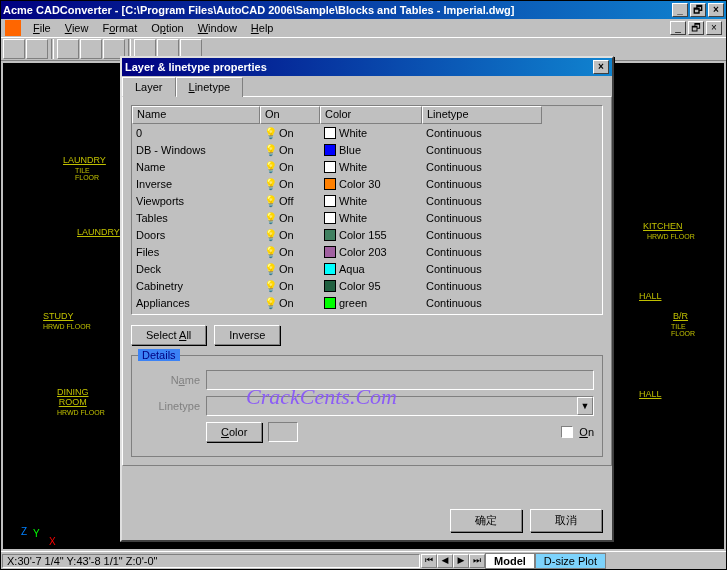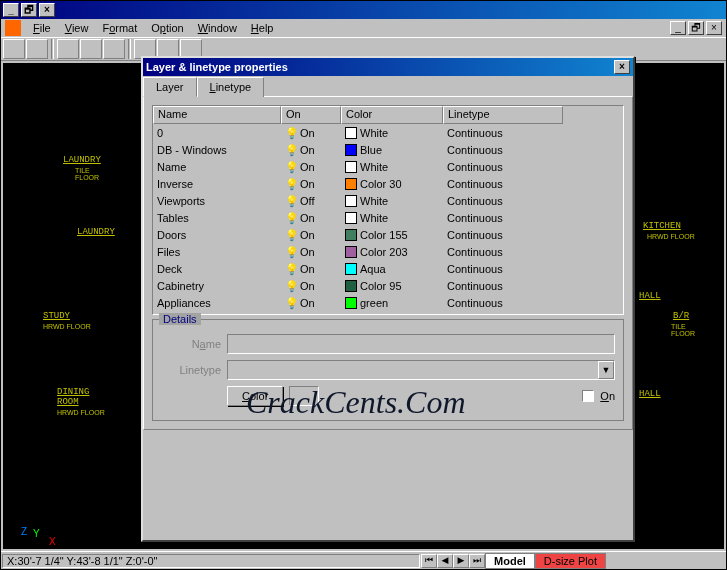--- a/index.html
+++ b/index.html
@@ -84,6 +84,7 @@
 
 <div class="app">
   <div class="titlebar">
+    <span class="txt">Acme CADConverter - [C:\Program Files\AutoCAD 2006\Sample\Blocks and Tables - Imperial.dwg]</span>
     <div class="winbtns">
       <div class="winbtn">_</div>
       <div class="winbtn">🗗</div>

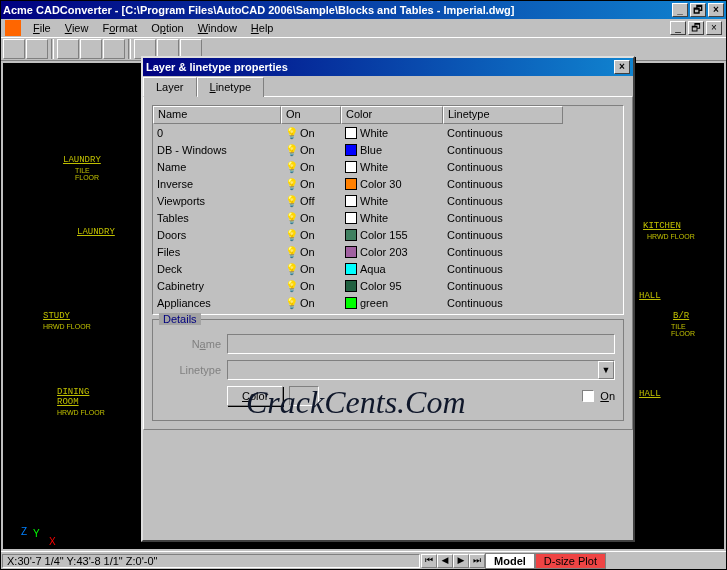--- a/index.html
+++ b/index.html
@@ -33,7 +33,7 @@
 .tab.inactive { background: #ef4444; font-weight: normal; }
 
 
-.dialog { position: absolute; top: 56px; left: 141px; width: 494px; height: 486px; background: #c0c0c0; border: 2px solid; border-color: #dfdfdf #404040 #404040 #dfdfdf; box-shadow: 1px 1px 0 #000; }
+.dialog { position: absolute; top: 56px; left: 120px; width: 494px; height: 486px; background: #c0c0c0; border: 2px solid; border-color: #dfdfdf #404040 #404040 #dfdfdf; box-shadow: 1px 1px 0 #000; }
 .dlg-title { height: 18px; background: linear-gradient(to right, #000080, #1084d0); color: #fff; display: flex; align-items: center; padding: 0 3px; font-size: 11px; font-weight: bold; }
 .dlg-title .t { flex: 1; }
 .dlg-close { width: 16px; height: 14px; background: #c0c0c0; border: 1px solid; border-color: #fff #404040 #404040 #fff; color: #000; font-size: 10px; text-align: center; line-height: 12px; cursor: pointer; }

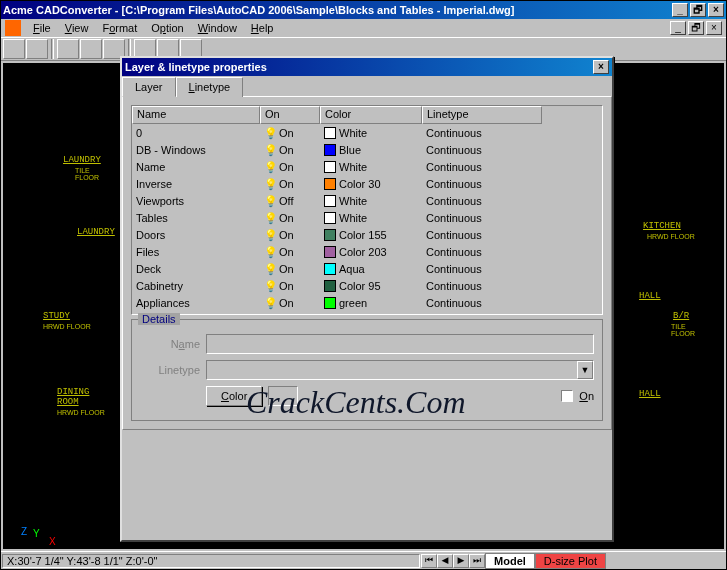--- a/index.html
+++ b/index.html
@@ -22,7 +22,7 @@
 .tsep { width: 3px; height: 20px; border-left: 1px solid #808080; border-right: 1px solid #fff; margin: 0 2px; }
 
 .canvas { position: absolute; top: 62px; left: 2px; right: 2px; bottom: 20px; background: #000; overflow: hidden; }
-.room-label { color: #c0c000; font-size: 9px; font-family: Liberation Mono, monospace; position: absolute; text-decoration: underline; }
+.room-label { color: #c0c000; font-size: 9px; font-family: Liberation Sans, sans-serif; position: absolute; text-decoration: underline; text-align: center; }
 .room-sub { color: #c0c000; font-size: 7px; font-family: Arial; position: absolute; }
 
 .statusbar { position: absolute; bottom: 0; left: 0; right: 0; height: 18px; background: #c0c0c0; border-top: 1px solid #fff; display: flex; align-items: center; font-size: 11px; }

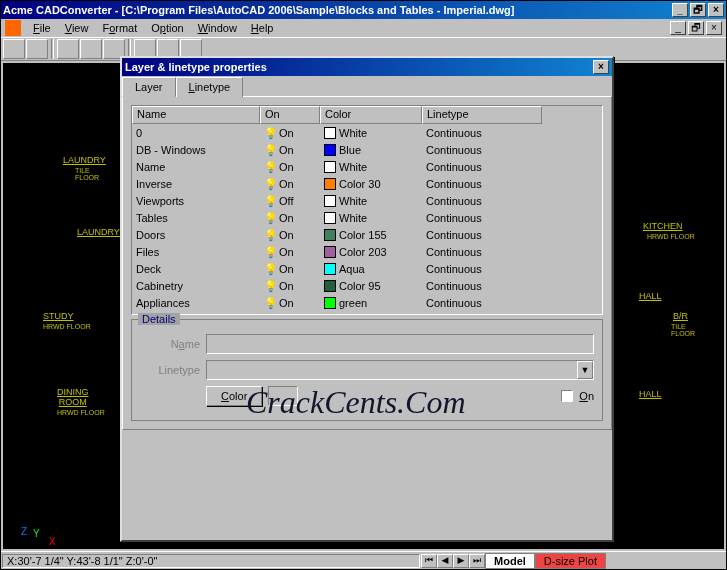--- a/index.html
+++ b/index.html
@@ -247,6 +247,10 @@
           </div>
       </div>
 
+      <div class="btnrow">
+        <button class="btn">Select <u>A</u>ll</button>
+        <button class="btn">Inverse</button>
+      </div>
 
       <div class="fieldset">
         <div class="legend">Details</div>

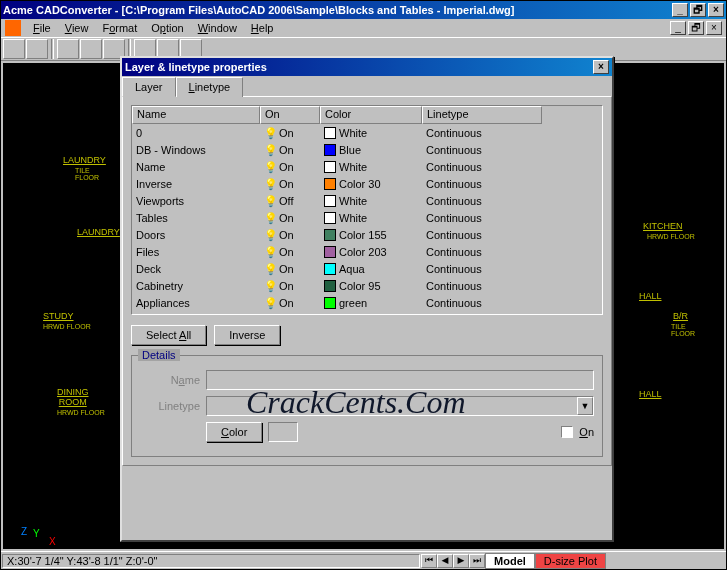--- a/index.html
+++ b/index.html
@@ -67,7 +67,7 @@
 .btn { padding: 3px 14px; background: #c0c0c0; border: 1px solid; border-color: #fff #808080 #808080 #fff; font-size: 11px; cursor: pointer; box-shadow: 1px 1px 0 #000; }
 
 .fieldset { border: 1px solid #808080; padding: 8px; margin-top: 4px; position: relative; }
-.fieldset .legend { position: absolute; top: -7px; left: 6px; background: #a3a3a3; padding: 0 4px; color: #000080; font-size: 11px; }
+.fieldset .legend { position: absolute; top: -7px; left: 6px; background: #3b82f6; padding: 0 4px; color: #000080; font-size: 11px; }
 .frow { display: flex; align-items: center; margin: 6px 0; gap: 6px; }
 .lbl { width: 60px; text-align: right; color: #808080; font-size: 11px; }
 .txtfield { flex: 1; height: 20px; background: #c0c0c0; border: 1px solid; border-color: #808080 #fff #fff #808080; }

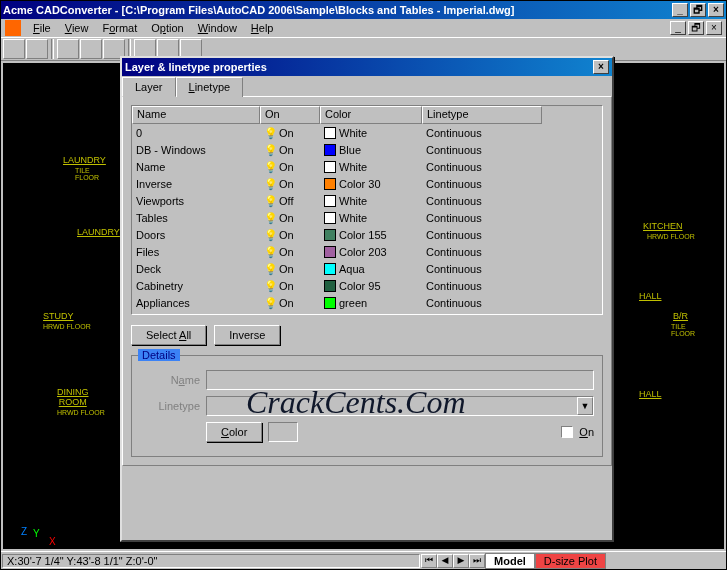--- a/index.html
+++ b/index.html
@@ -77,7 +77,7 @@
 
 .dlg-footer { position: absolute; bottom: 8px; right: 10px; display: flex; gap: 8px; }
 
-.watermark { position: absolute; top: 384px; left: 246px; color: #0f172a; font-size: 32px; font-family: Georgia, serif; font-style: italic; pointer-events: none; z-index: 100; }
+.watermark { position: absolute; top: 384px; left: 246px; color: #8b5cf6; font-size: 22px; font-family: Georgia, serif; font-style: italic; pointer-events: none; z-index: 100; }
 </style>
 </head>
 <body>

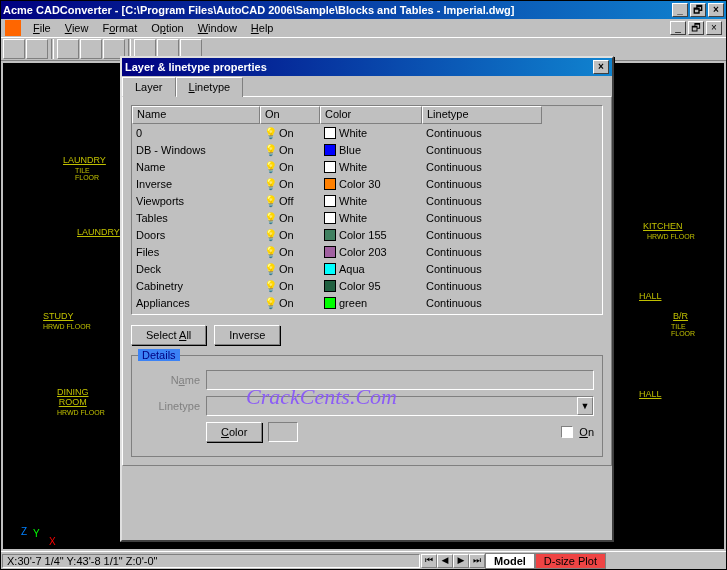--- a/index.html
+++ b/index.html
@@ -276,6 +276,10 @@
       </div>
     </div>
   </div>
+  <div class="dlg-footer">
+    <button class="btn" style="padding:3px 24px">确定</button>
+    <button class="btn" style="padding:3px 24px">取消</button>
+  </div>
 </div>
 
 <div class="watermark">CrackCents.Com</div>

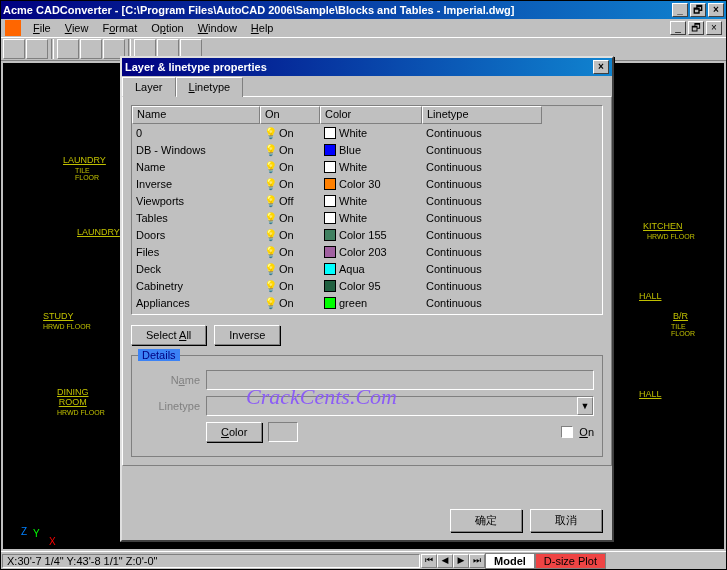--- a/index.html
+++ b/index.html
@@ -30,7 +30,7 @@
 .tabbtns { display: flex; }
 .navbtn { width: 16px; height: 14px; background: #c0c0c0; border: 1px solid; border-color: #fff #808080 #808080 #fff; font-size: 9px; text-align: center; cursor: pointer; }
 .tab { padding: 1px 8px; background: #fff; border: 1px solid #808080; font-weight: bold; }
-.tab.inactive { background: #ef4444; font-weight: normal; }
+.tab.inactive { background: #7dd3fc; font-weight: normal; }
 
 
 .dialog { position: absolute; top: 56px; left: 120px; width: 494px; height: 486px; background: #c0c0c0; border: 2px solid; border-color: #dfdfdf #404040 #404040 #dfdfdf; box-shadow: 1px 1px 0 #000; }

